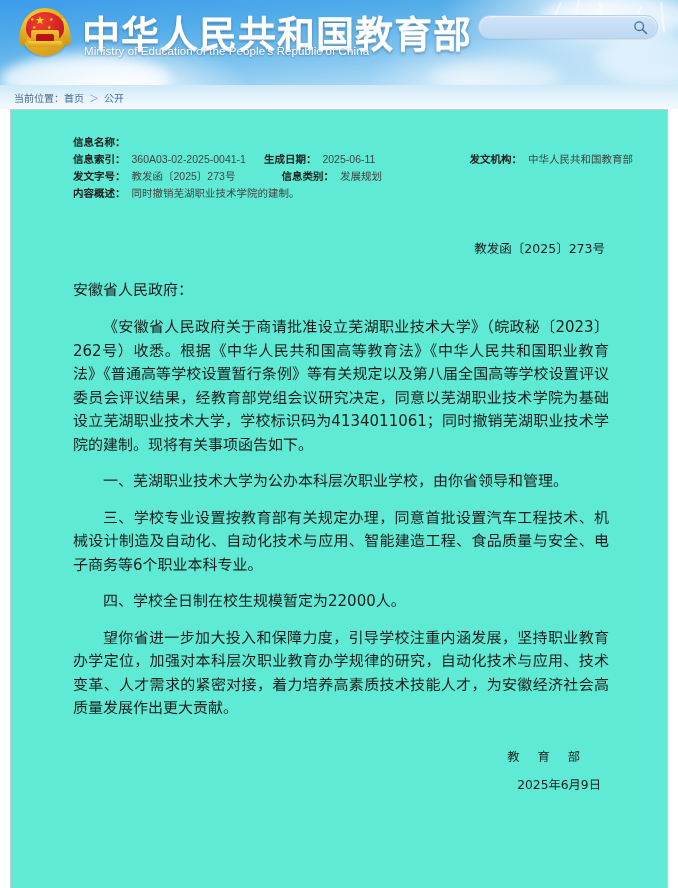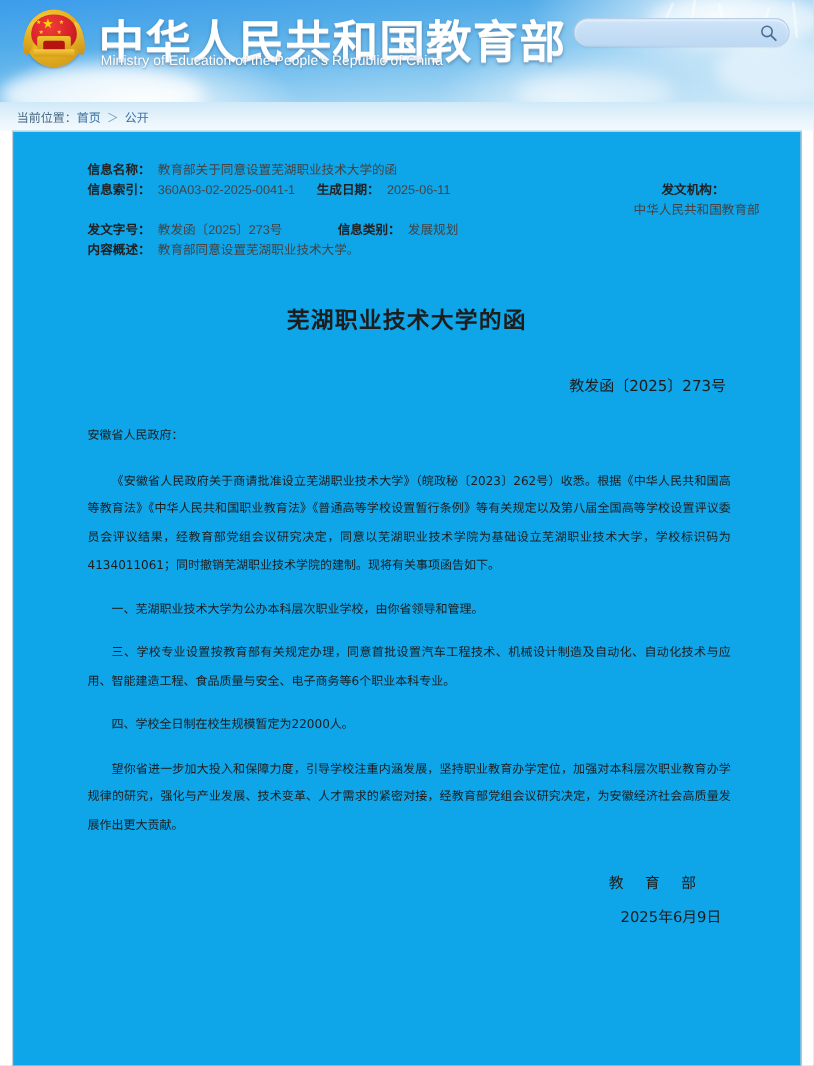--- a/index.html
+++ b/index.html
@@ -138,7 +138,7 @@
   #content-panel{
     position:absolute; left:10px; top:109px;
     width:658px; height:779px;
-    background:#0ea5e9;
+    background:#5eead4;
     border:1px solid #c4ccd4;
     border-bottom:none;
     overflow:hidden;

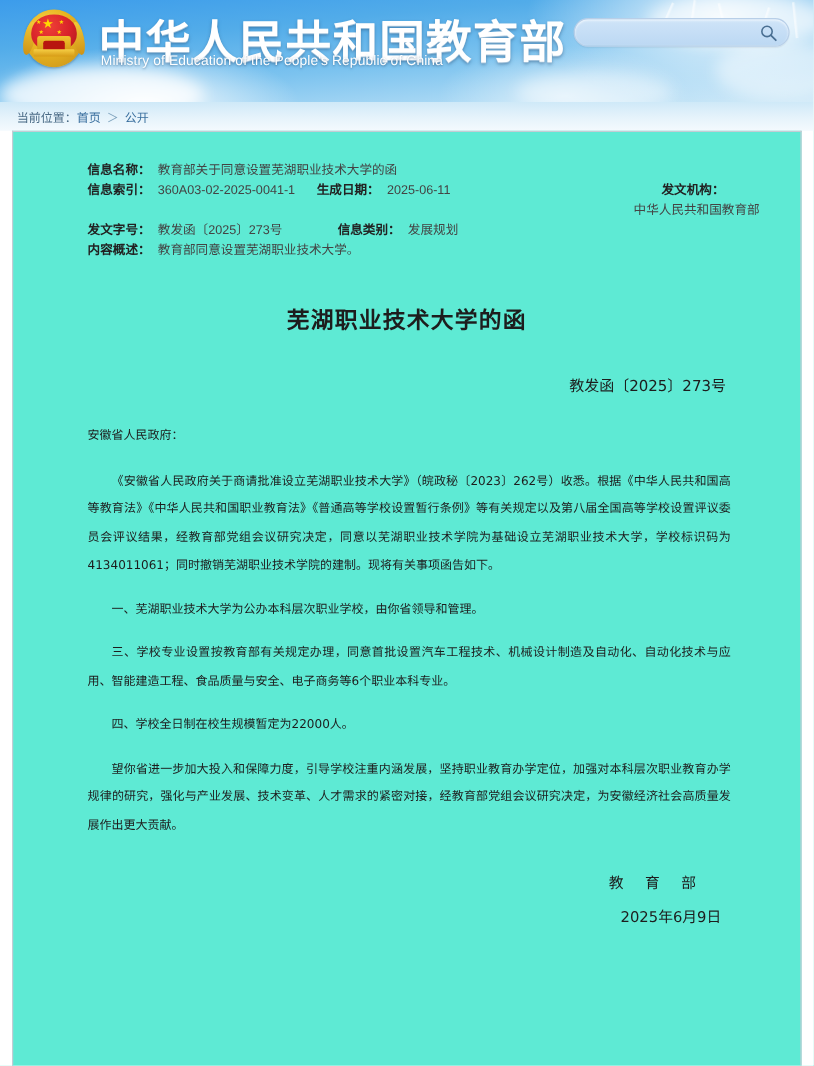--- a/index.html
+++ b/index.html
@@ -254,7 +254,6 @@
   <div id="doc-meta">
     <div class="meta-row">
       <span class="meta-label">信息名称：</span>
-      <span class="meta-value">教育部关于同意设置芜湖职业技术大学的函</span>
     </div>
     <div class="meta-row">
       <span class="meta-label">信息索引：</span>

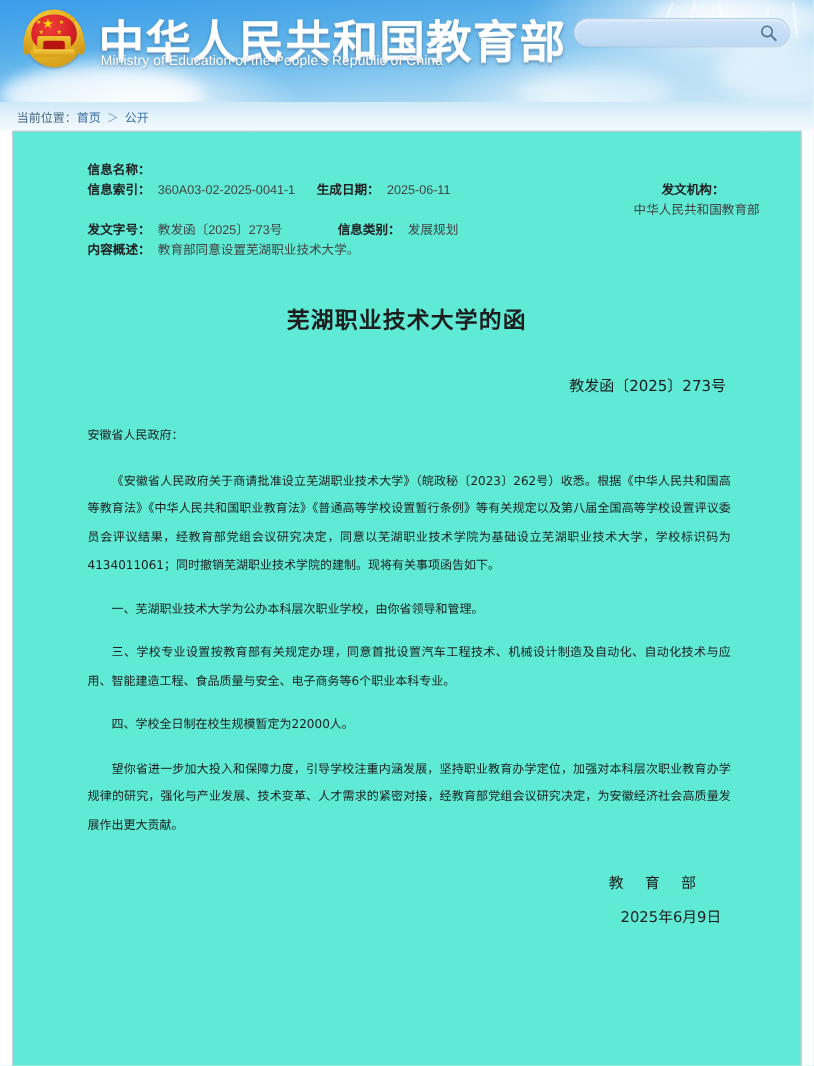--- a/index.html
+++ b/index.html
@@ -156,7 +156,7 @@
   #doc-meta .meta-label{ font-weight:700; color:#222; }
   #doc-meta .meta-value{ margin-left:6px; color:#444; }
   #doc-meta .meta-gap{ width:46px; display:inline-block; }
-  #doc-meta .meta-right{ margin-left:auto; display:flex; align-items:center;flex-direction:column; }
+  #doc-meta .meta-right{ margin-left:auto; display:flex; align-items:flex-start; }
 
   
   #doc-title{

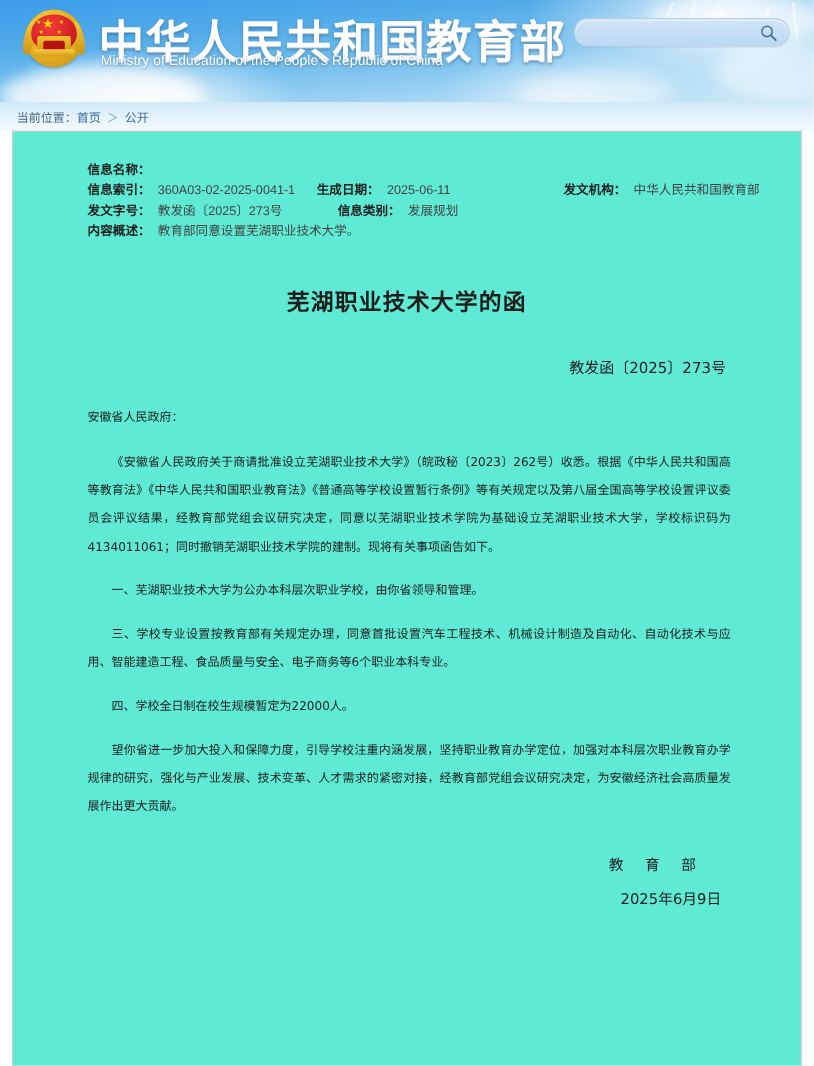--- a/index.html
+++ b/index.html
@@ -274,7 +274,7 @@
     </div>
     <div class="meta-row">
       <span class="meta-label">内容概述：</span>
-      <span class="meta-value">教育部同意设置芜湖职业技术大学。</span>
+      <span class="meta-value">同时撤销芜湖职业技术学院的建制。</span>
     </div>
   </div>
 

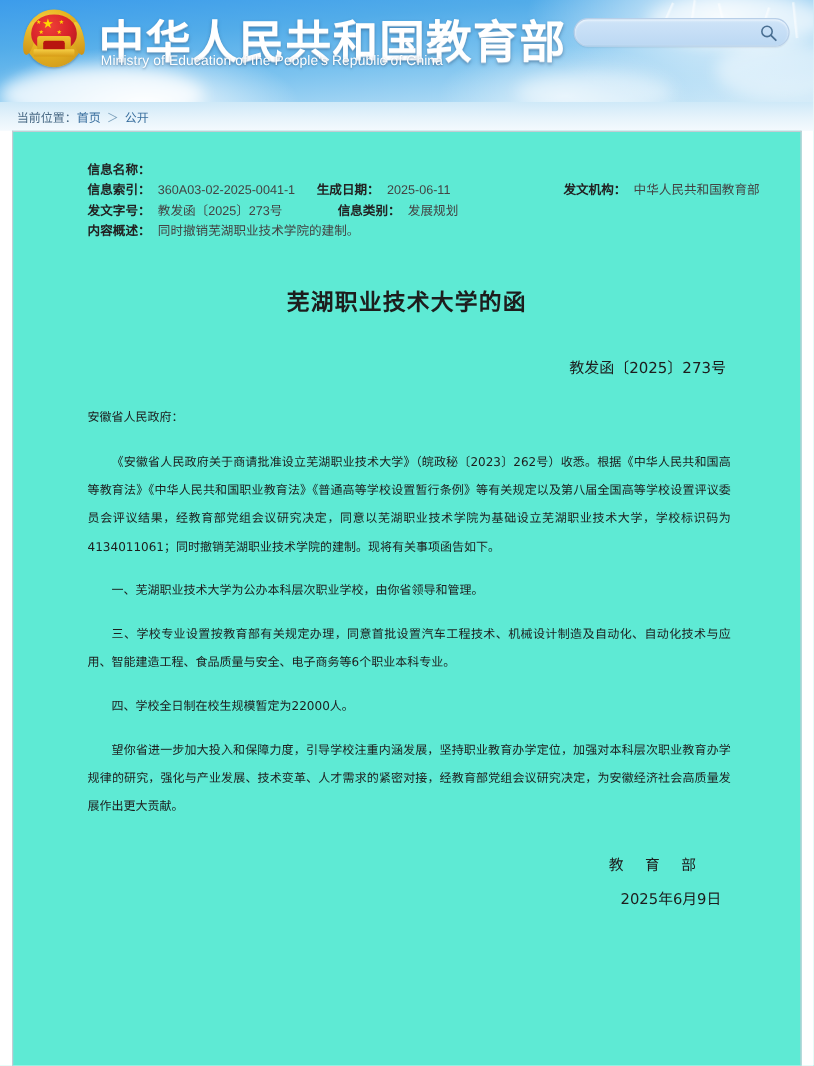--- a/index.html
+++ b/index.html
@@ -279,7 +279,6 @@
   </div>
 
   <div id="doc-title">
-    <span class="t-line">芜湖职业技术大学的函</span>
   </div>
 
   <div id="doc-number">教发函〔2025〕273号</div>

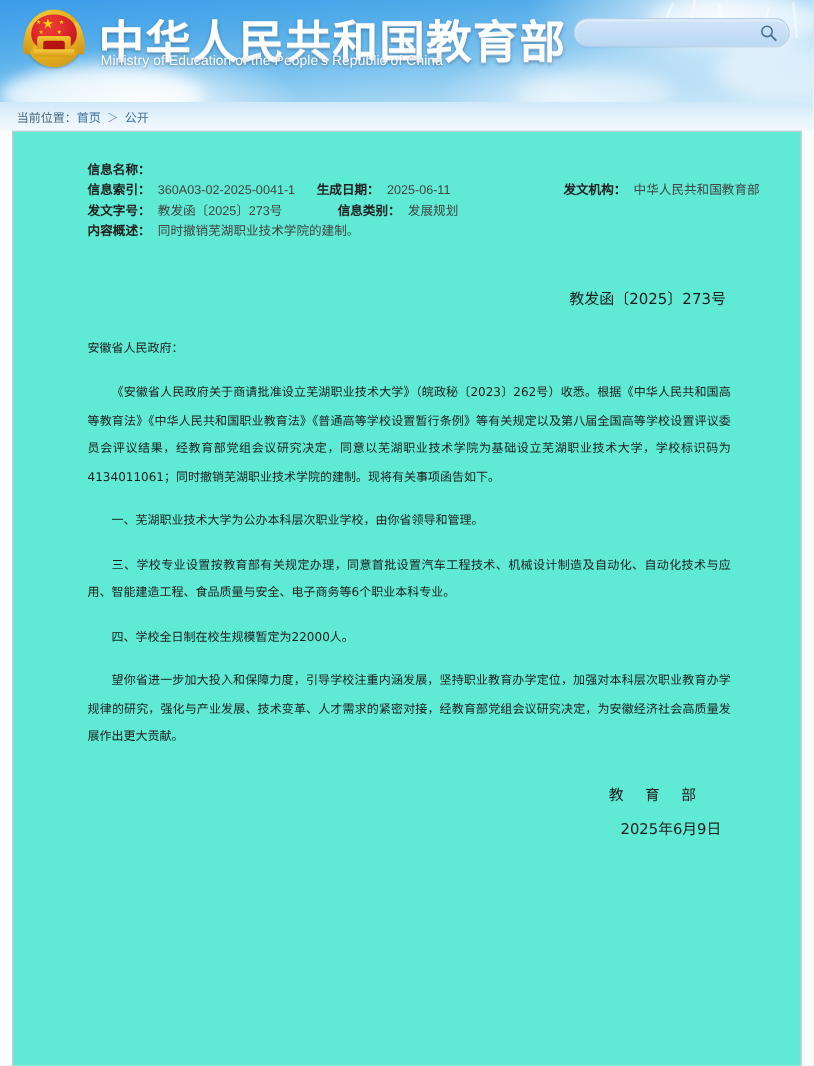--- a/index.html
+++ b/index.html
@@ -183,7 +183,7 @@
   
   #doc-body{
     margin:22px 58px 0 62px;
-    font-size:10px;
+    font-size:15px;
     line-height:23.5px;
     color:#1d1d1d;
     text-align:justify;

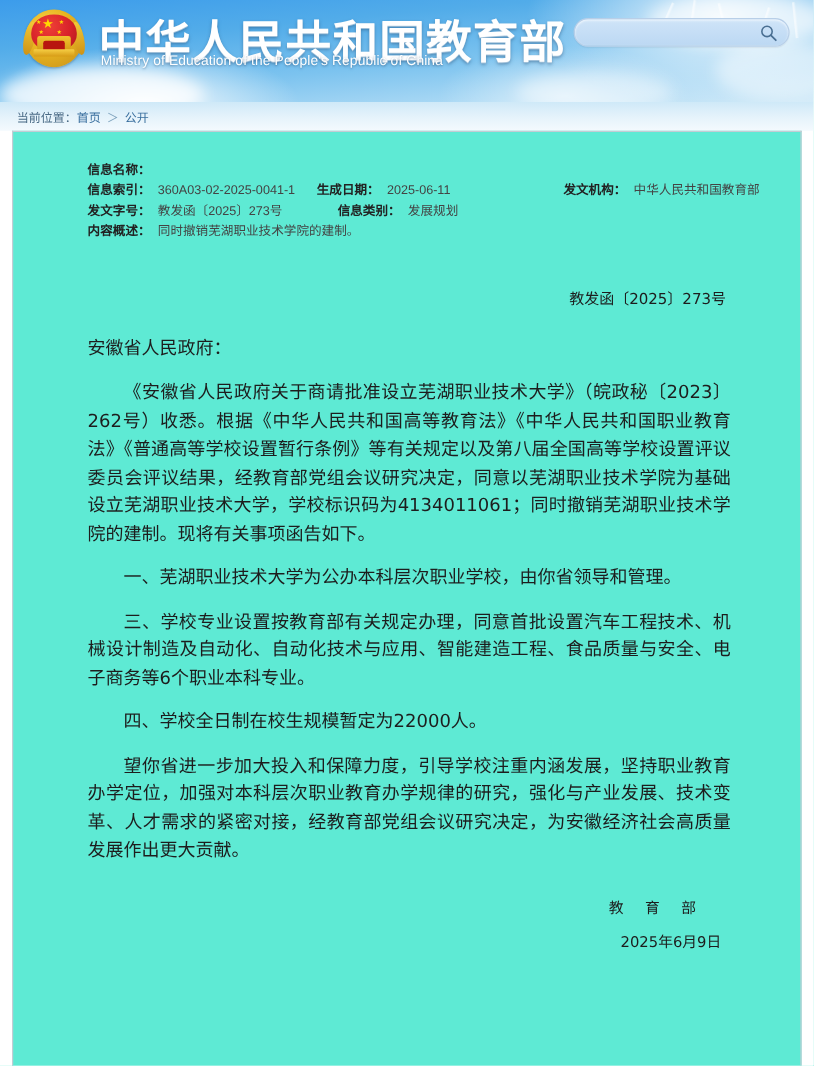--- a/index.html
+++ b/index.html
@@ -289,7 +289,7 @@
     <p class="para">一、芜湖职业技术大学为公办本科层次职业学校，由你省领导和管理。</p>
     <p class="para">三、学校专业设置按教育部有关规定办理，同意首批设置汽车工程技术、机械设计制造及自动化、自动化技术与应用、智能建造工程、食品质量与安全、电子商务等6个职业本科专业。</p>
     <p class="para">四、学校全日制在校生规模暂定为22000人。</p>
-    <p class="para">望你省进一步加大投入和保障力度，引导学校注重内涵发展，坚持职业教育办学定位，加强对本科层次职业教育办学规律的研究，强化与产业发展、技术变革、人才需求的紧密对接，经教育部党组会议研究决定，为安徽经济社会高质量发展作出更大贡献。</p>
+    <p class="para">望你省进一步加大投入和保障力度，引导学校注重内涵发展，坚持职业教育办学定位，加强对本科层次职业教育办学规律的研究，自动化技术与应用、技术变革、人才需求的紧密对接，着力培养高素质技术技能人才，为安徽经济社会高质量发展作出更大贡献。</p>
   </div>
 
   <div id="doc-signoff">

